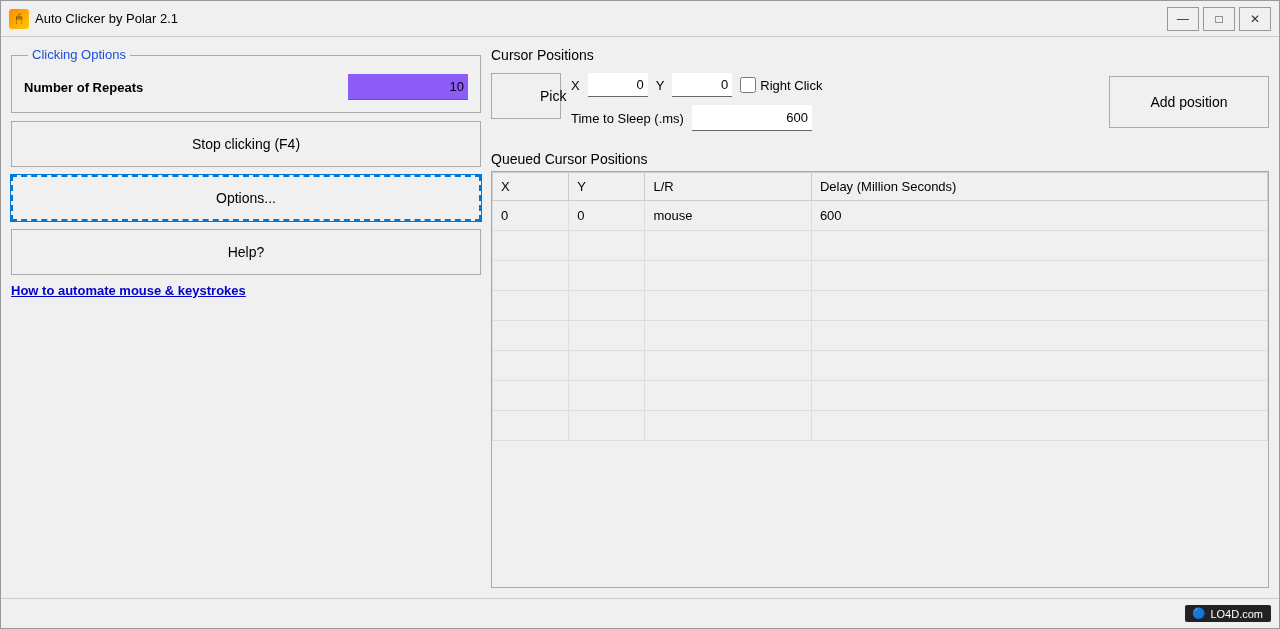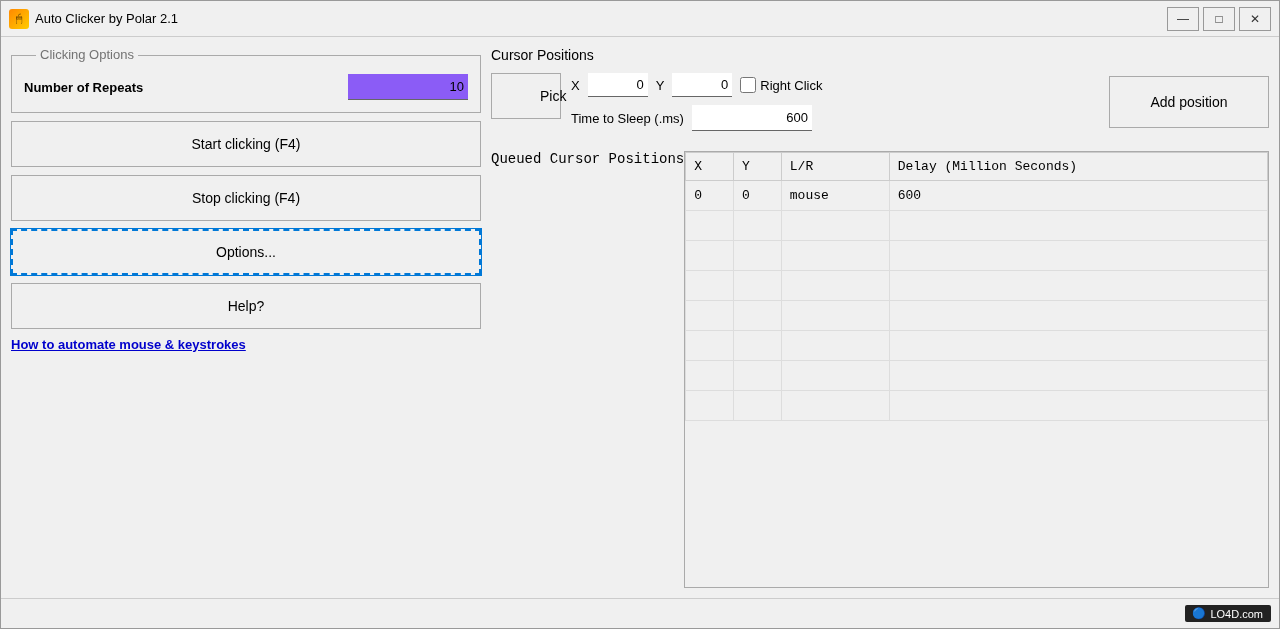--- a/index.html
+++ b/index.html
@@ -81,11 +81,11 @@
     .group-box-legend {
       position: absolute;
       top: -9px;
-      left: 24px;
+      left: 16px;
       background: #f0f0f0;
       padding: 0 4px;
       font-size: 13px;
-      color: #737373;
+      color: #1d4ed8;
     }
     .field-row {
       display: flex;

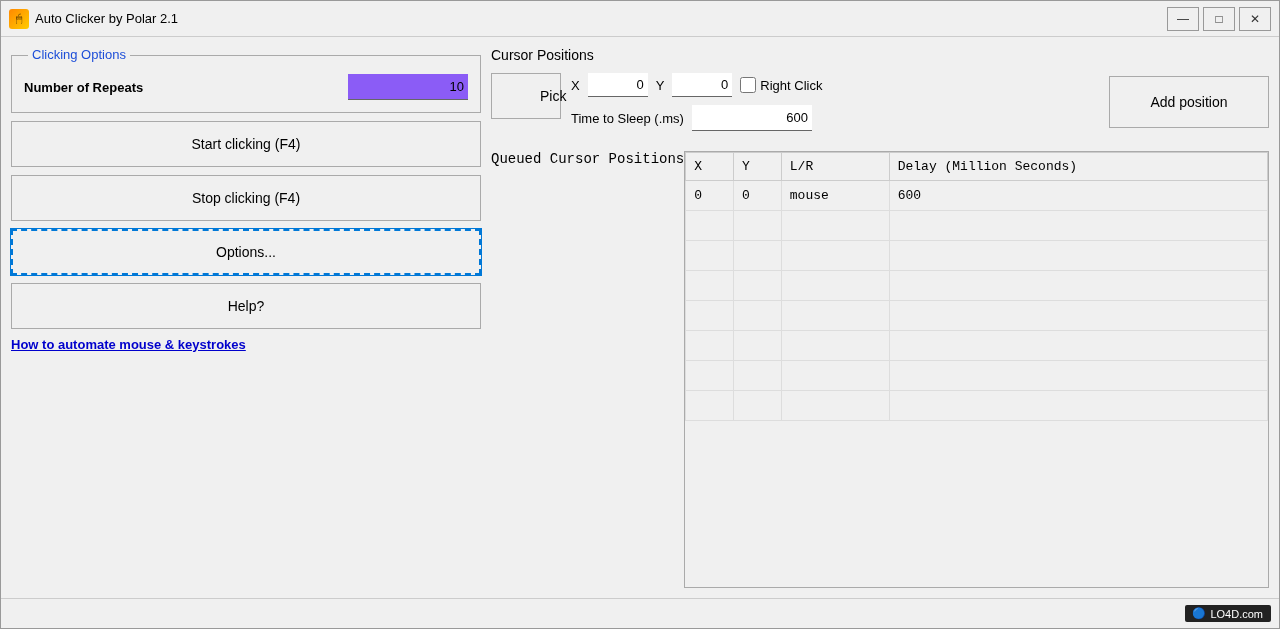--- a/index.html
+++ b/index.html
@@ -289,7 +289,6 @@
         </div>
       </div>
 
-      <button class="app-button">Start clicking (F4)</button>
       <button class="app-button">Stop clicking (F4)</button>
       <button class="app-button focused">Options...</button>
       <button class="app-button">Help?</button>

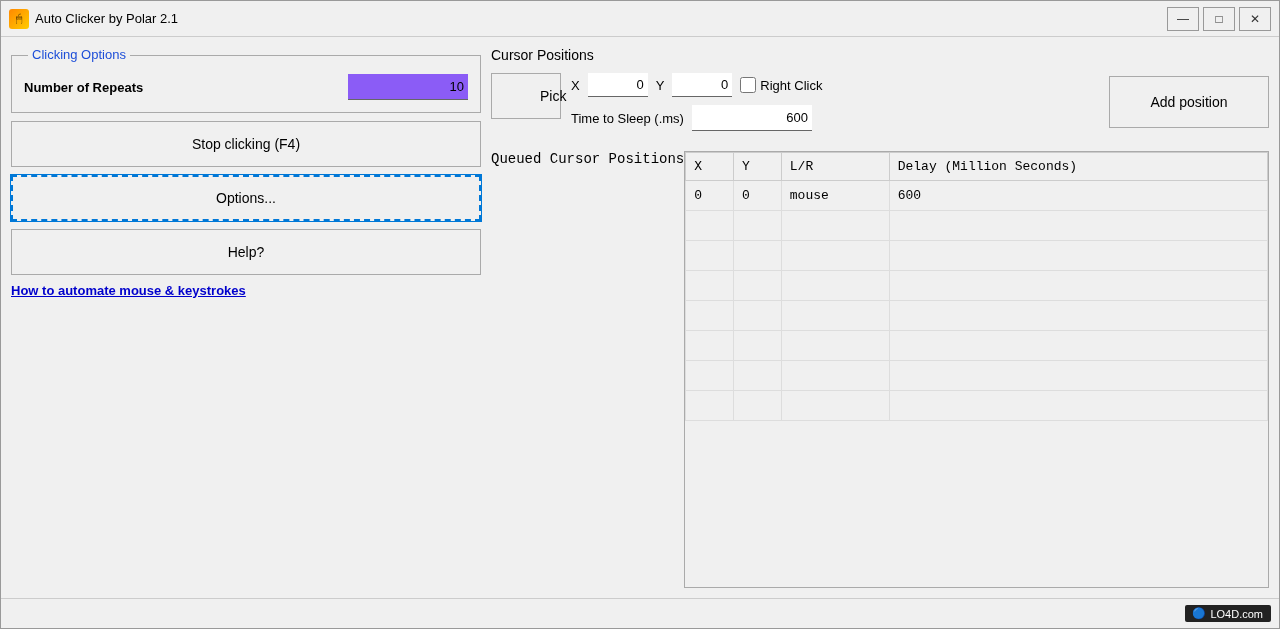--- a/index.html
+++ b/index.html
@@ -212,7 +212,7 @@
     .queued-section {
       flex: 1;
       display: flex;
-      font-family: Liberation Mono, monospace;
+      flex-direction: column;
     }
     .table-container {
       border: 1px solid #aaa;

